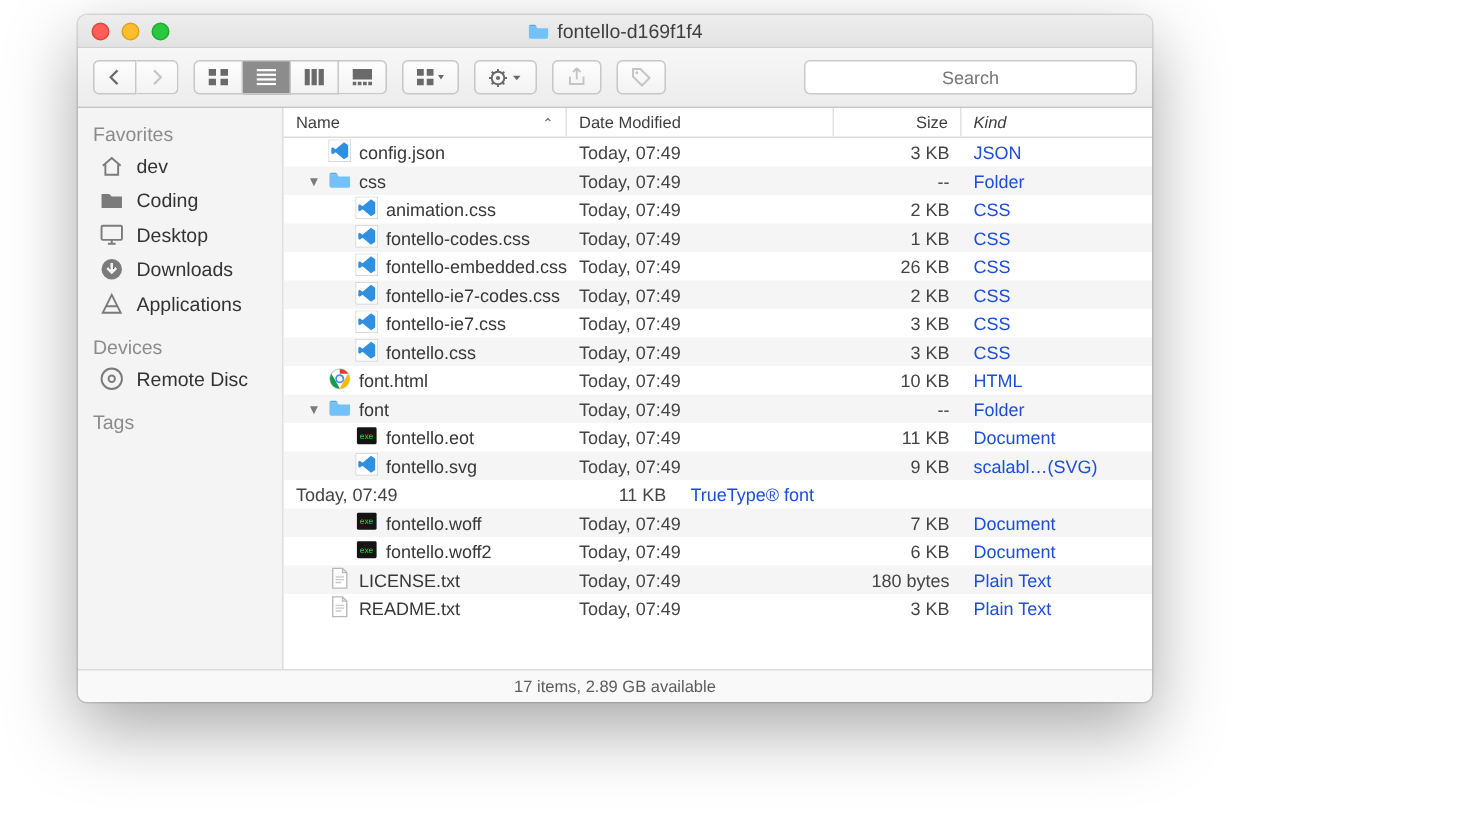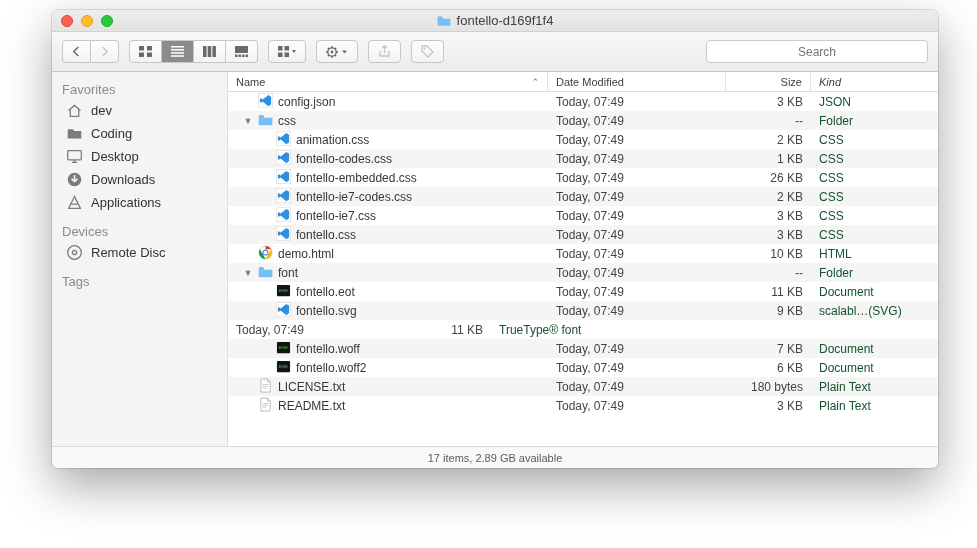--- a/index.html
+++ b/index.html
@@ -5,7 +5,7 @@
 * { margin: 0; padding: 0; box-sizing: border-box; font-family: -apple-system, "Helvetica Neue", Arial, sans-serif; }
 body { background: transparent; width: 977px; height: 548px; position: relative; }
 .window {
-  position: absolute; left: 52px; top: 10px; width: 886px; height: 458px;
+  position: absolute; left: 52px; top: 10px; width: 716px; height: 458px;
   background: #fff; border-radius: 6px;
   box-shadow: 0 18px 48px rgba(0,0,0,0.35), 0 0 0 1px rgba(0,0,0,0.12);
   overflow: hidden; display: flex; flex-direction: column;

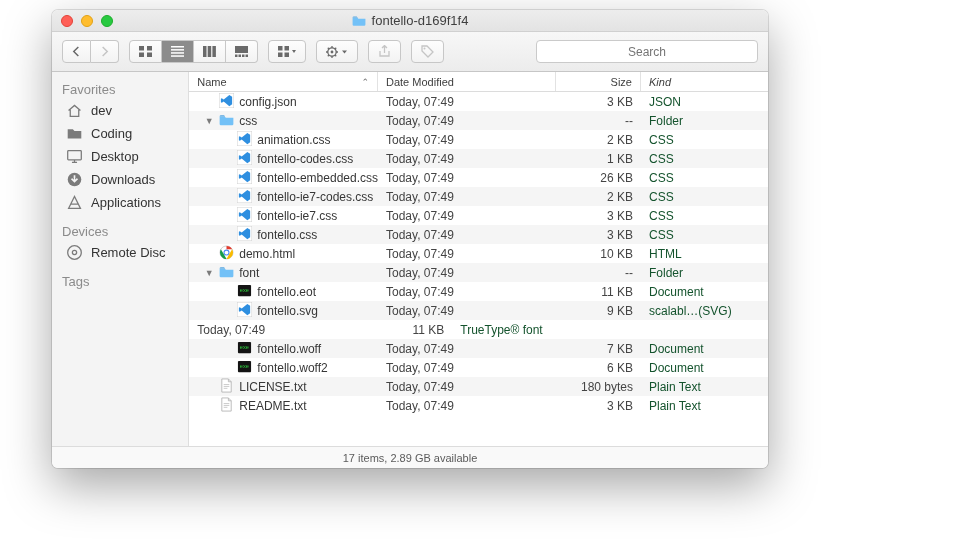--- a/index.html
+++ b/index.html
@@ -67,7 +67,7 @@
 .cell-name { flex: 1; display: flex; align-items: center; gap: 5px; overflow: hidden; }
 .cell-date { width: 178px; padding-left: 8px; color: #444; }
 .cell-size { width: 85px; text-align: right; padding-right: 8px; color: #444; }
-.cell-kind { width: 127px; padding-left: 8px; color: #14532d; white-space: nowrap; overflow: hidden; text-overflow: ellipsis; }
+.cell-kind { width: 127px; padding-left: 8px; color: #1d4ed8; white-space: nowrap; overflow: hidden; text-overflow: ellipsis; }
 .disclosure { width: 10px; font-size: 9px; color: #7b7b7b; text-align: center; }
 .indent { display: inline-block; }
 .file-ico { width: 15px; height: 15px; flex: none; }

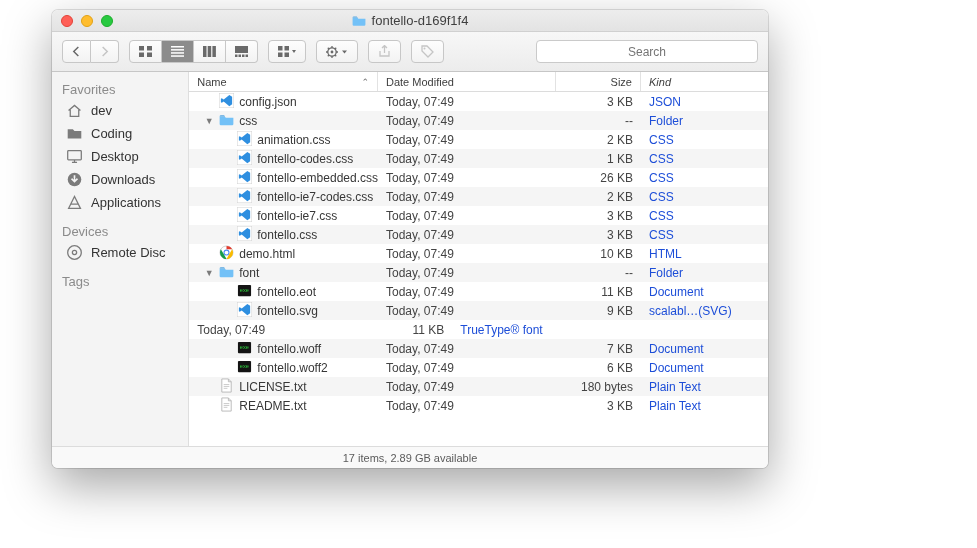--- a/index.html
+++ b/index.html
@@ -389,7 +389,7 @@
                   <path fill="#159c49" d="M8 15A7 7 0 0 1 2 4.5L5 9.5z"></path>
                   <circle cx="8" cy="8" r="2" fill="#fff"></circle>
                 </svg></span>
-              <span class="fname">demo.html</span>
+              <span class="fname">font.html</span>
             </div>
             <div class="cell-date">Today, 07:49</div>
             <div class="cell-size">10 KB</div>

